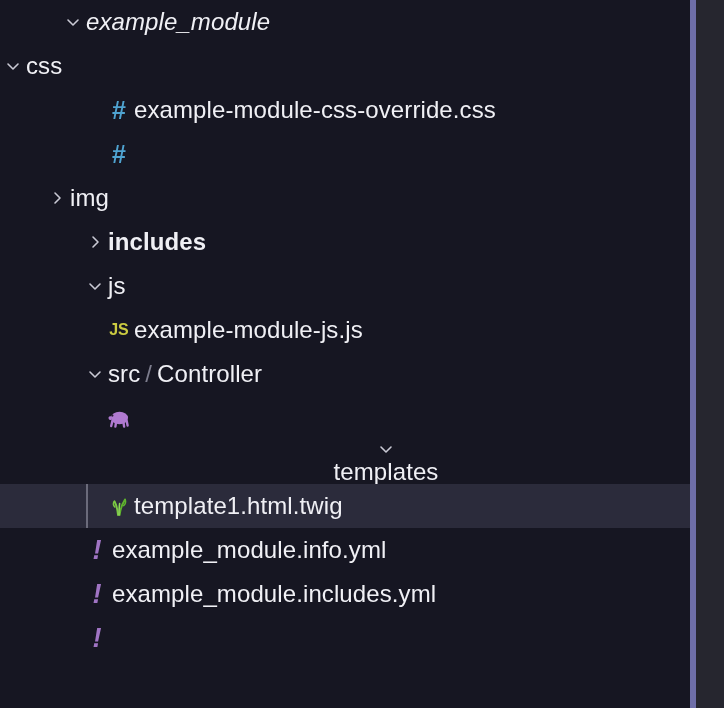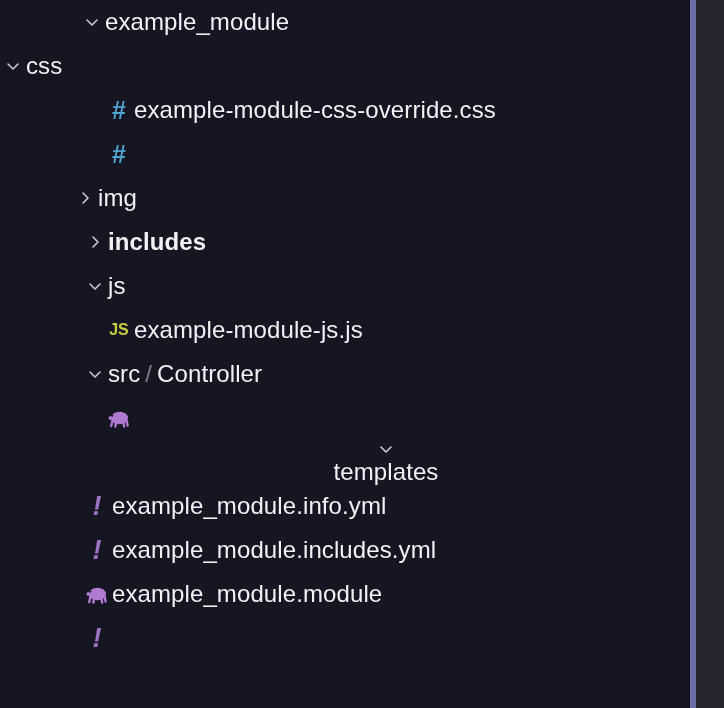--- a/index.html
+++ b/index.html
@@ -122,7 +122,7 @@
 
 <div id="explorer">
   <div class="tree" id="tree">
-      <div class="row" style="padding-left: 79px;">
+      <div class="row" style="padding-left: 60px; font-style: italic;">
         <span class="twisty">
           <svg width="18" height="18" viewBox="0 0 18 18" aria-hidden="true">
             <path d="M4 7 L9 12 L14 7" fill="none" stroke="currentColor" stroke-width="1.6" stroke-linecap="round" stroke-linejoin="round"></path>

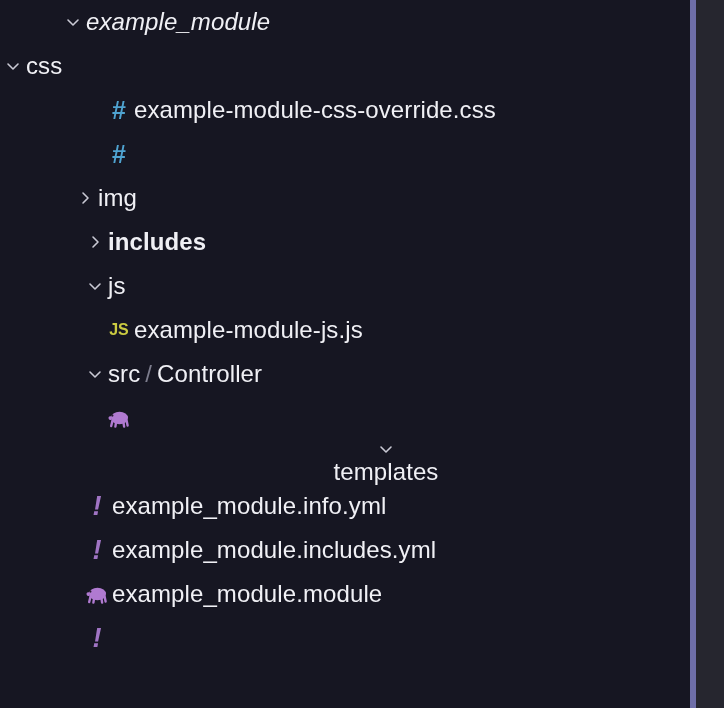--- a/index.html
+++ b/index.html
@@ -145,7 +145,7 @@
       <div class="row" style="padding-left: 104px;">
         <span class="ficon css">#</span>
       </div>
-      <div class="row" style="padding-left: 72px;">
+      <div class="row" style="padding-left: 44px;">
         <span class="twisty">
           <svg width="18" height="18" viewBox="0 0 18 18" aria-hidden="true">
             <path d="M7 4 L12 9 L7 14" fill="none" stroke="currentColor" stroke-width="1.6" stroke-linecap="round" stroke-linejoin="round"></path>

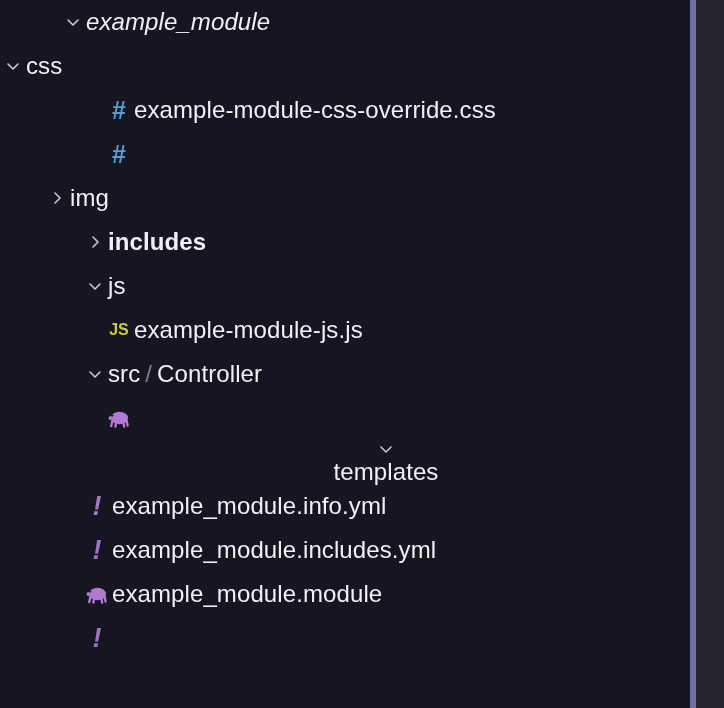--- a/index.html
+++ b/index.html
@@ -203,6 +203,19 @@
         </span>
         <span class="label">templates</span>
       </div>
+      <div class="row selected" style="padding-left: 104px;">
+        <div class="guide" style="left: 86px;"></div>
+        <span class="ficon twig">
+          <svg width="24" height="24" viewBox="0 0 24 24" aria-hidden="true">
+            <path d="M11 21 C10.4 15 9.6 11 7.6 7.5" stroke="#7ac943" stroke-width="1.9" fill="none" stroke-linecap="round"></path>
+            <path d="M12.6 21 C13.6 14 15.2 9.6 18 5.6" stroke="#5fb32e" stroke-width="1.9" fill="none" stroke-linecap="round"></path>
+            <path d="M12 21 C12 16 12.2 12.5 12.6 9.6" stroke="#8fd65a" stroke-width="1.6" fill="none" stroke-linecap="round"></path>
+            <path d="M7.4 7.2 C6.2 9 6.4 11.6 7.8 13" stroke="#7ac943" stroke-width="1.5" fill="none" stroke-linecap="round"></path>
+            <path d="M18.2 5.4 C19 7.6 18.2 10.2 16.6 11.6" stroke="#5fb32e" stroke-width="1.5" fill="none" stroke-linecap="round"></path>
+          </svg>
+        </span>
+        <span class="label">template1.html.twig</span>
+      </div>
       <div class="row" style="padding-left: 82px;">
         <span class="ficon yml">!</span>
         <span class="label">example_module.info.yml</span>

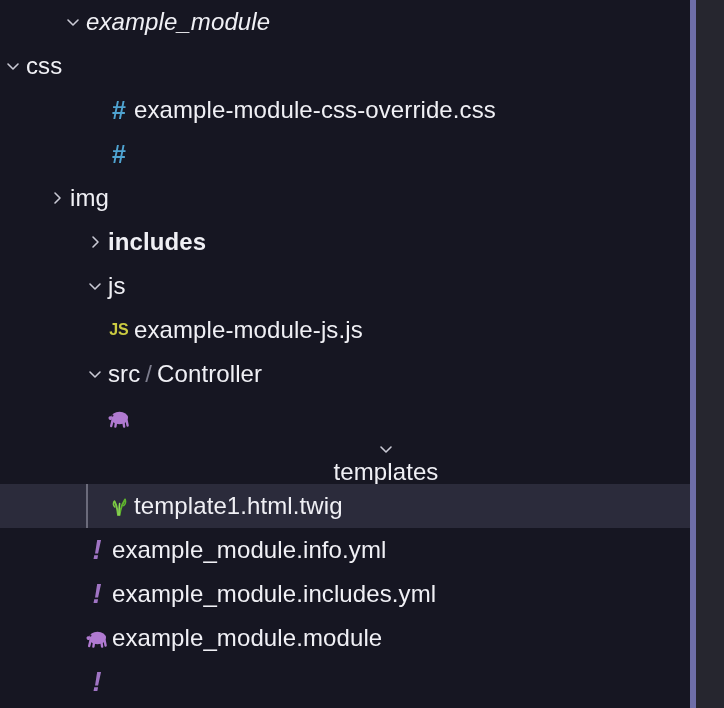--- a/index.html
+++ b/index.html
@@ -225,17 +225,6 @@
         <span class="label">example_module.includes.yml</span>
       </div>
       <div class="row" style="padding-left: 82px;">
-        <span class="ficon php">
-          <svg width="26" height="20" viewBox="0 0 26 20" aria-hidden="true">
-            <ellipse cx="13.5" cy="10" rx="8.5" ry="6.2" fill="#b07ad1"></ellipse>
-            <path d="M6.5 12.5 L5.2 18 M10 14.5 L9.4 18.6 M17.5 14.5 L18.1 18.6 M20.6 12.4 L21.6 17.6" stroke="#b07ad1" stroke-width="2.4" stroke-linecap="round"></path>
-            <path d="M5.4 8.4 C3.2 7.6 2.2 9 2.6 10.4 C3 11.7 4.4 12.2 5.6 11.8" fill="#b07ad1"></path>
-            <circle cx="6.4" cy="7.6" r="1.1" fill="#2a1b33"></circle>
-          </svg>
-        </span>
-        <span class="label">example_module.module</span>
-      </div>
-      <div class="row" style="padding-left: 82px;">
         <span class="ficon yml">!</span>
       </div>
     </div>

